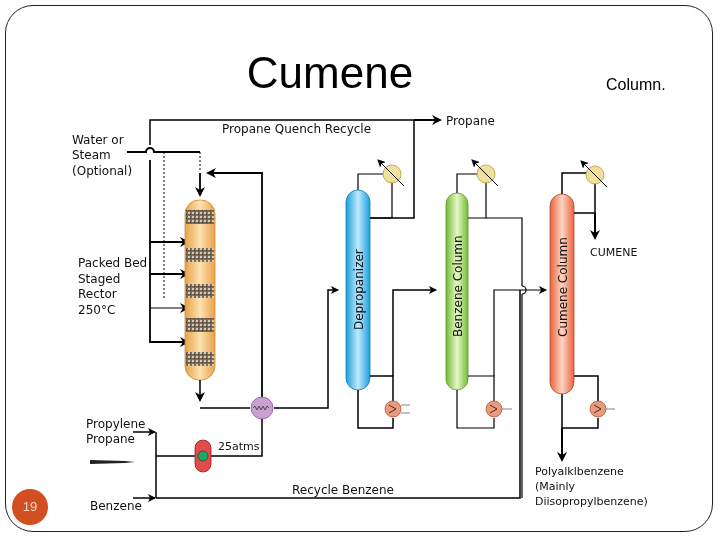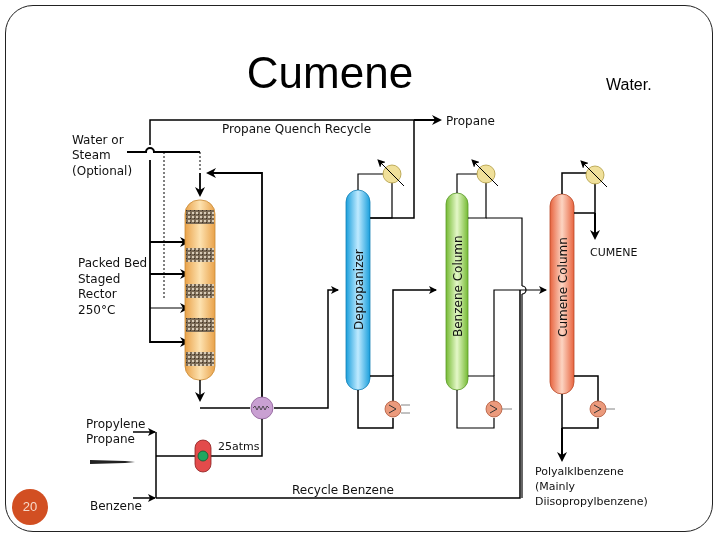--- a/index.html
+++ b/index.html
@@ -18,7 +18,7 @@
 
 <div class="frame"></div>
 <div class="title">Cumene</div>
-<div class="contd">Water.</div>
+<div class="contd">Column.</div>
 <div class="page-num">20</div>
 
 <svg width="720" height="540" viewBox="0 0 720 540">

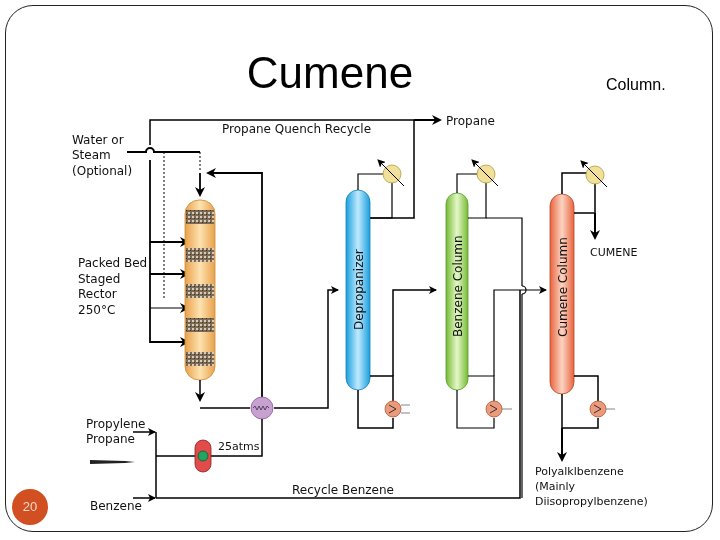--- a/index.html
+++ b/index.html
@@ -19,7 +19,7 @@
 <div class="frame"></div>
 <div class="title">Cumene</div>
 <div class="contd">Column.</div>
-<div class="page-num">20</div>
+<div class="page-num">19</div>
 
 <svg width="720" height="540" viewBox="0 0 720 540">
   <defs>

